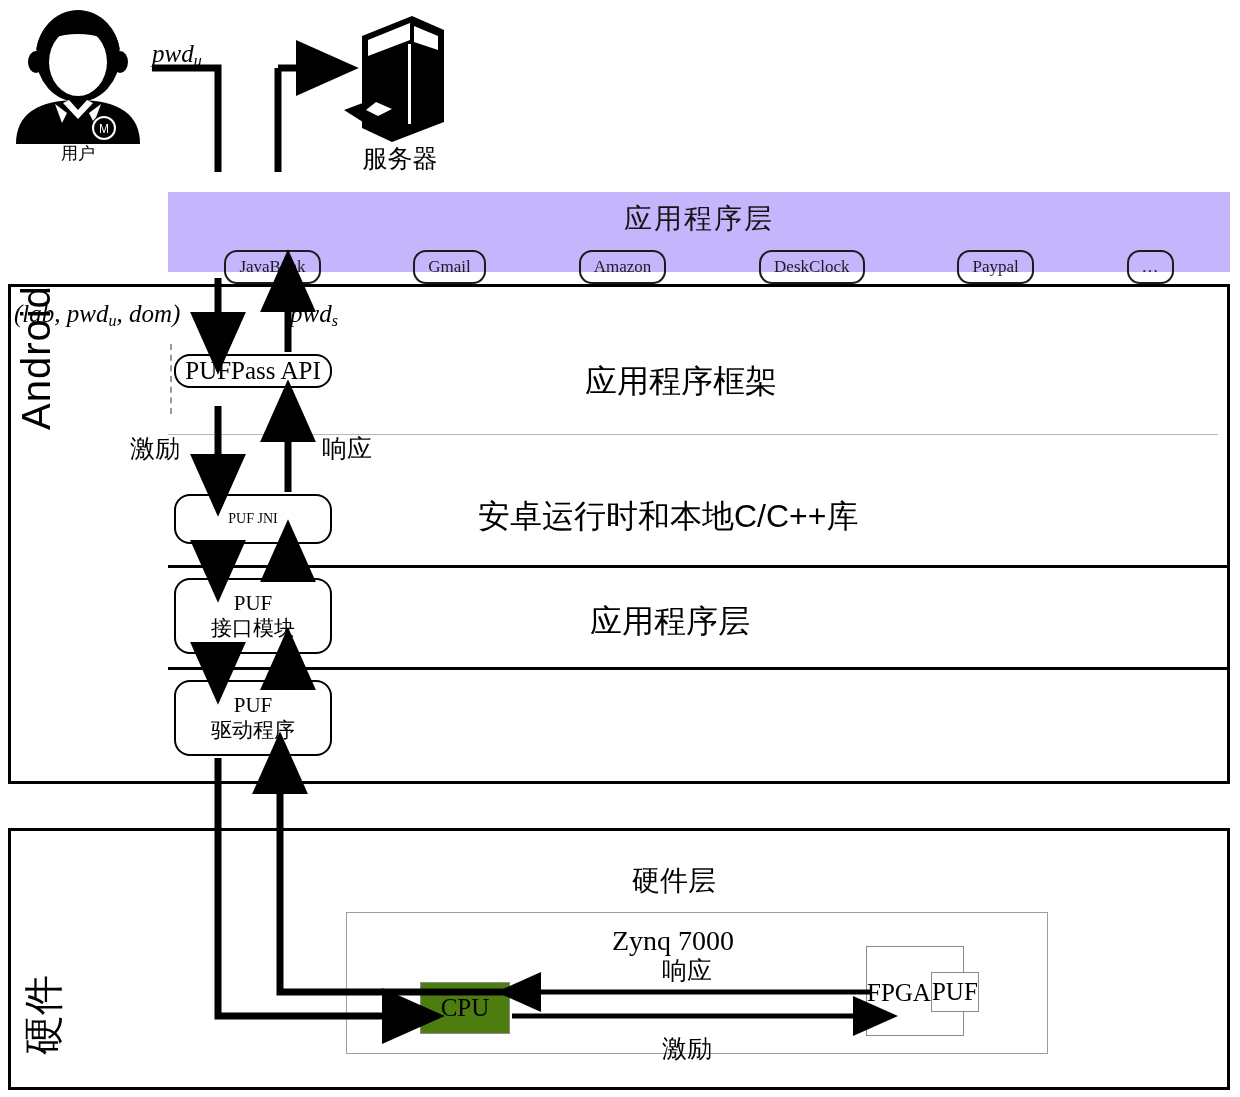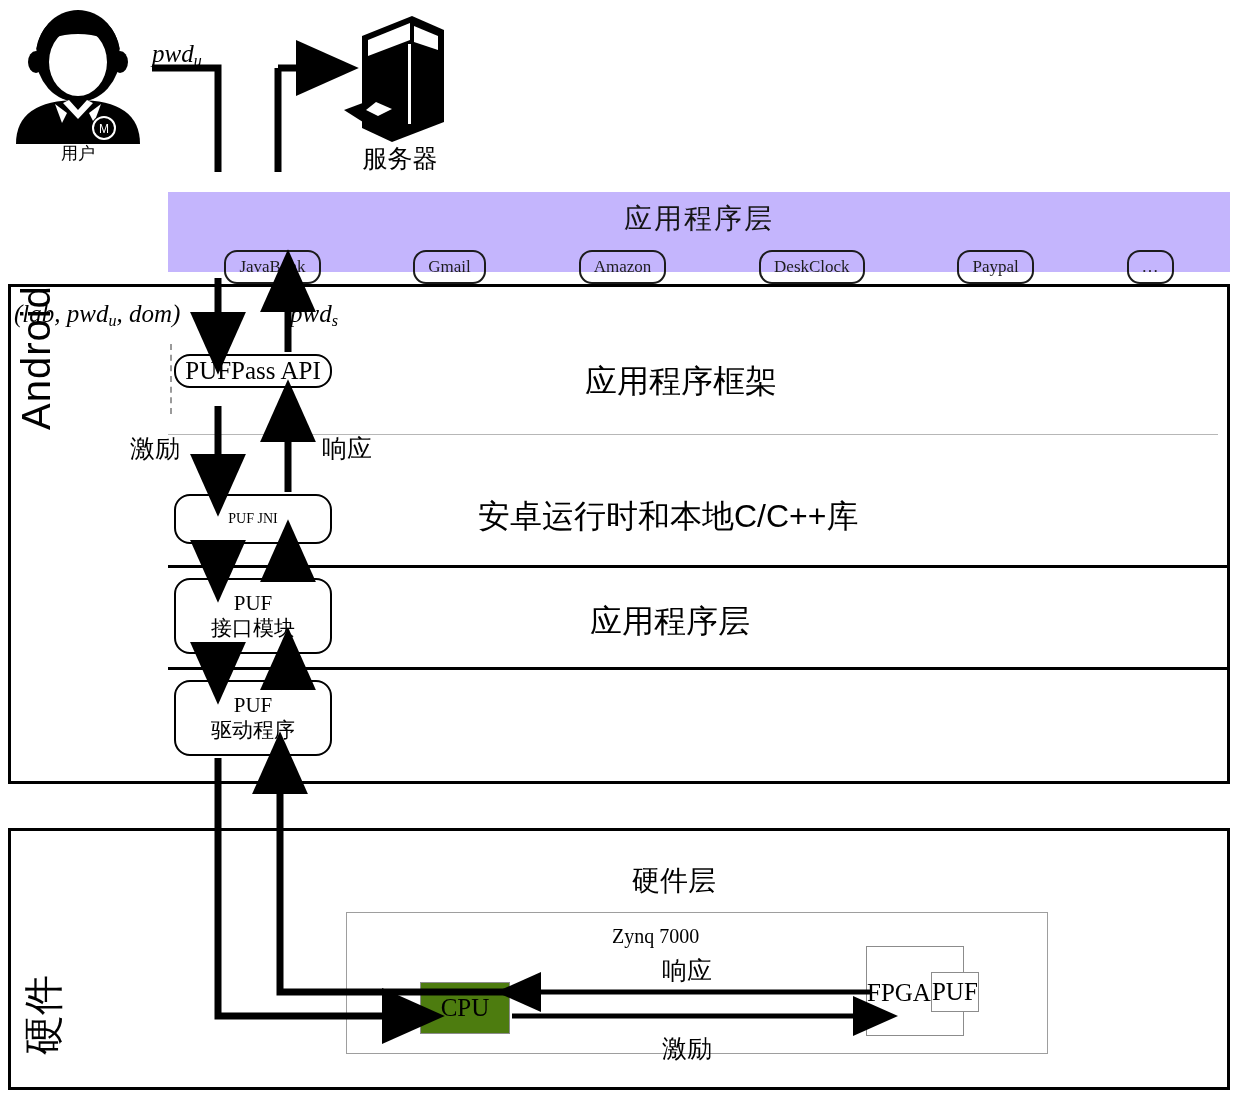--- a/index.html
+++ b/index.html
@@ -109,7 +109,7 @@
     left:346px;top:912px;width:702px;height:142px;
     border:1.5px solid #9e9e9e;background:#fff;box-sizing:border-box;
   }
-  #zynq-label{left:612px;top:925px;font-size:20px;}
+  #zynq-label{left:612px;top:925px;font-size:28px;}
   #cpu-box{
     left:420px;top:982px;width:90px;height:52px;
     border:1.5px solid #8c8c8c;background:#4d7c0f;box-sizing:border-box;

